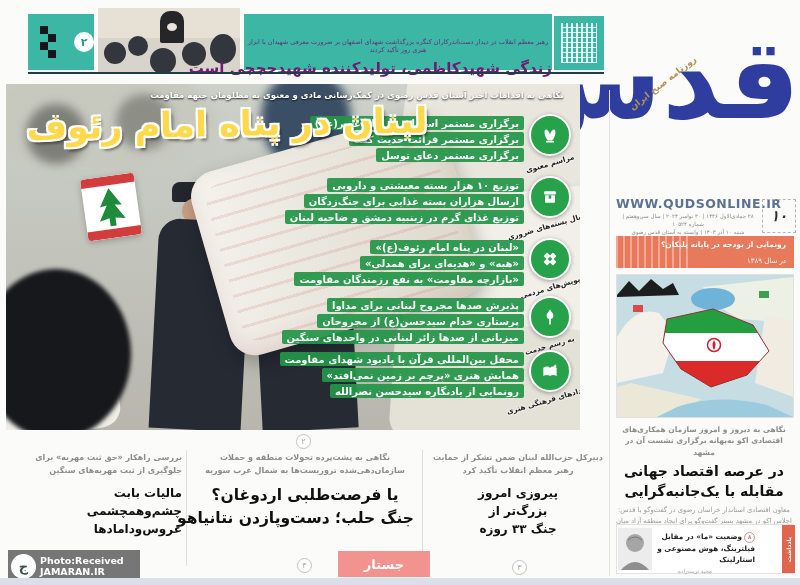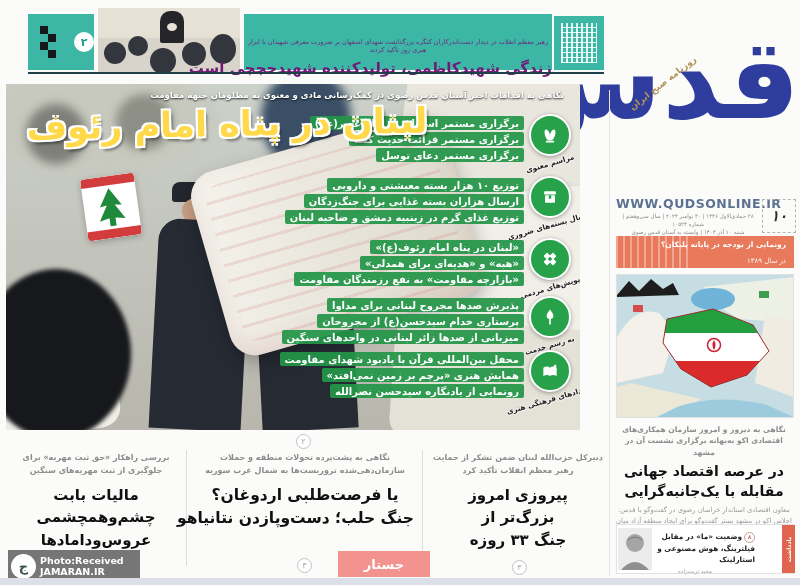--- a/index.html
+++ b/index.html
@@ -95,7 +95,7 @@
         color:#a8a8a8;font-size:8px;display:flex;align-items:center;justify-content:center;background:#fff;}
   
   .vd{position:absolute;width:1px;background:#ddd;}
-  .colA{left:10px;top:452px;width:172px;text-align:center;}
+  .colA{left:10px;top:452px;width:172px;}
   .colB{left:196px;top:452px;width:218px;text-align:center;}
   .colC{left:432px;top:452px;width:172px;text-align:center;}
   .b-kicker{font-size:8px;color:#8c8c8c;font-weight:bold;line-height:1.6;}

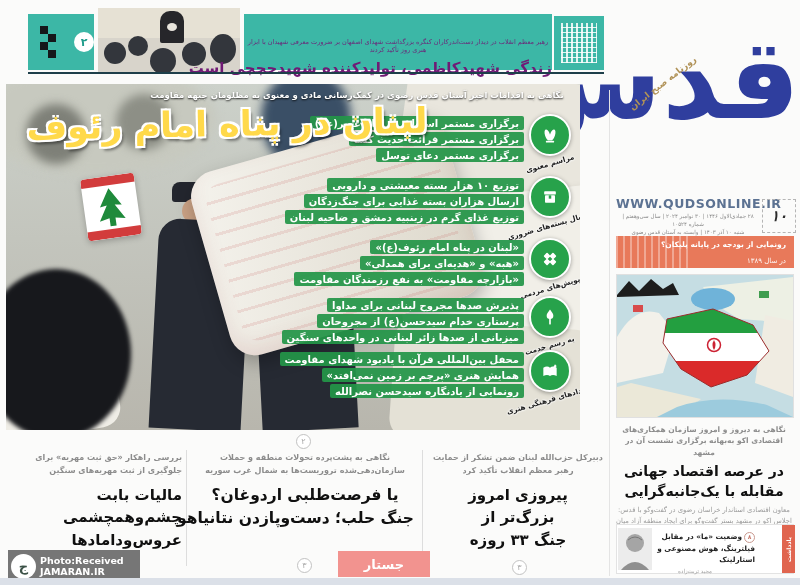--- a/index.html
+++ b/index.html
@@ -99,7 +99,7 @@
   .colB{left:196px;top:452px;width:218px;text-align:center;}
   .colC{left:432px;top:452px;width:172px;text-align:center;}
   .b-kicker{font-size:8px;color:#8c8c8c;font-weight:bold;line-height:1.6;}
-  .b-hl{font-size:15px;font-weight:bold;color:#101010;line-height:1.5;margin-top:6px;}
+  .b-hl{font-size:12px;font-weight:bold;color:#101010;line-height:1.5;margin-top:6px;}
   .colB .b-hl{font-size:15.5px;white-space:nowrap;}
   .tag-pink{left:338px;top:551px;width:92px;height:26px;background:#f2938f;color:#fff;
         font-size:13px;font-weight:bold;letter-spacing:3px;display:flex;align-items:center;justify-content:center;}

